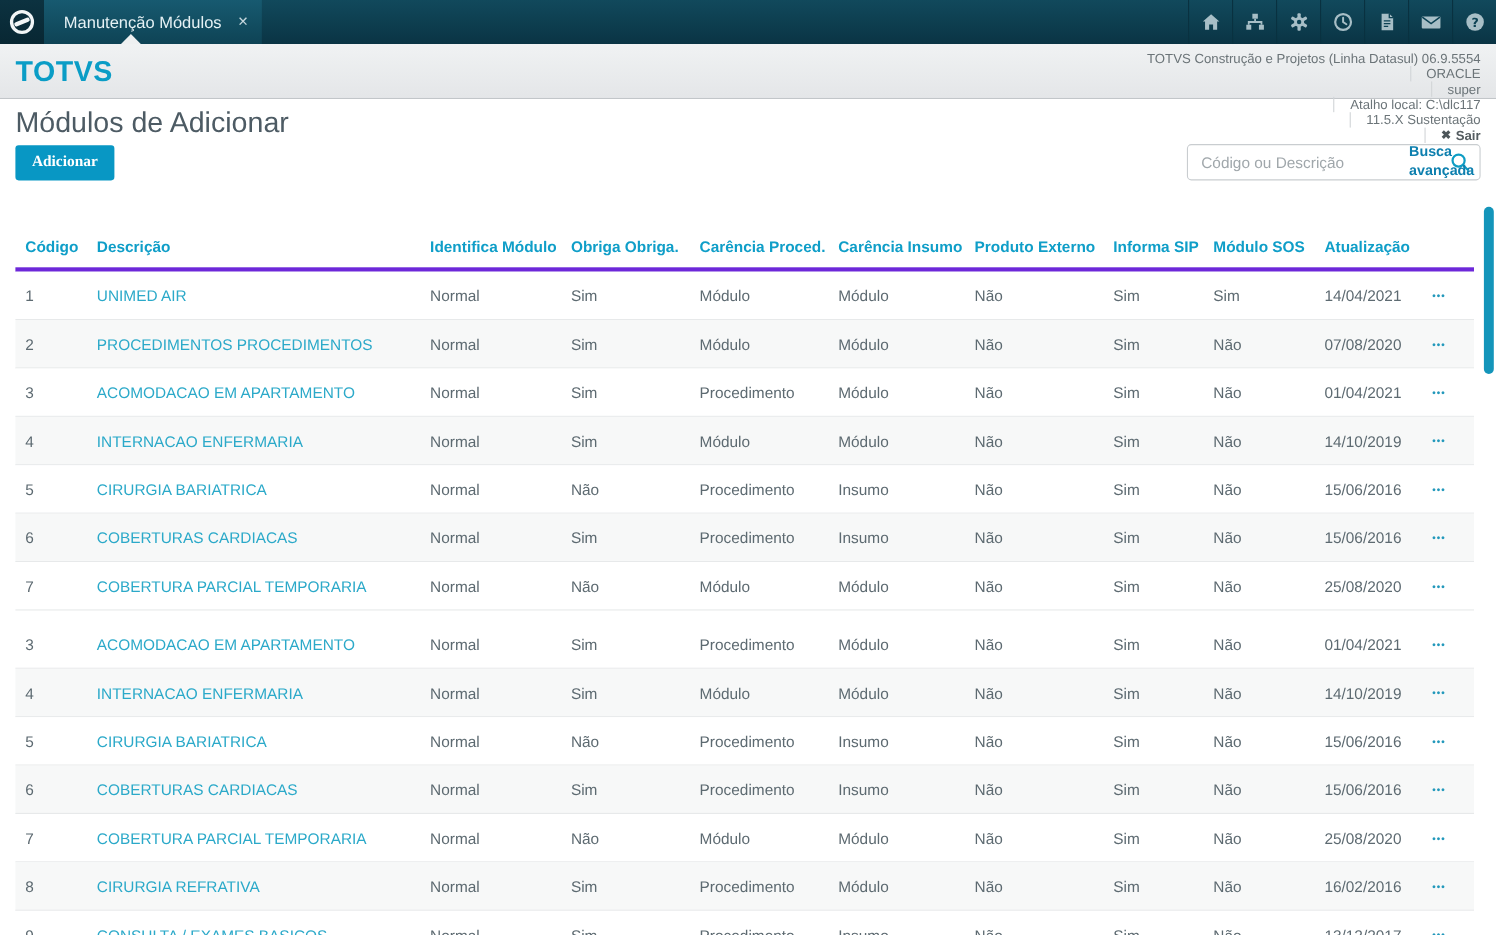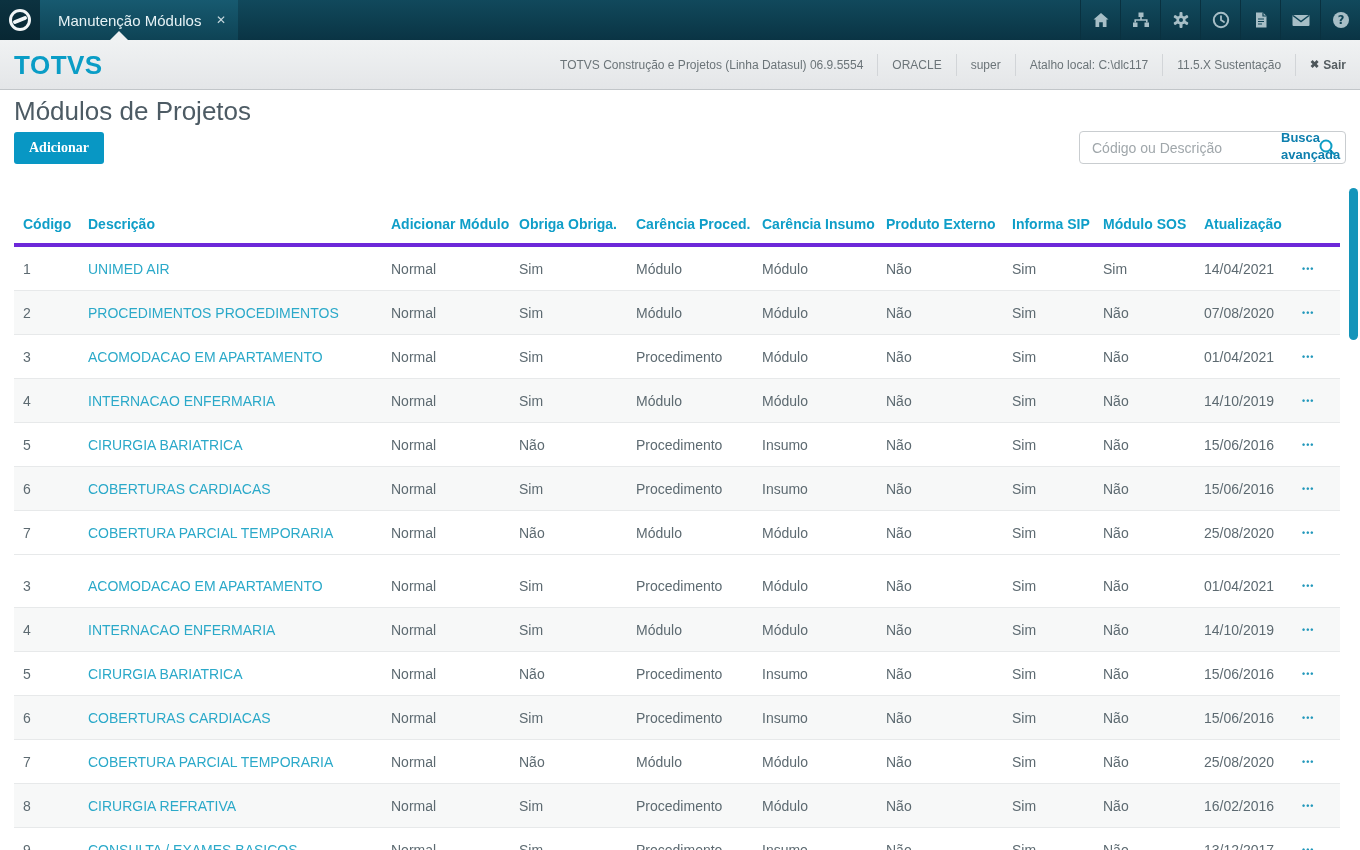--- a/index.html
+++ b/index.html
@@ -30,7 +30,7 @@
     display:flex; align-items:center; }
   .brand { color:#0a9dc6; font-size:26px; font-weight:600; letter-spacing:0.5px;
     margin-left:14px; line-height:38px; }
-  .info-items { margin-left:auto; display:flex; align-items:center; height:38px; }
+  .info-items { margin-left:auto; display:flex; align-items:flex-end; height:38px;flex-direction:column; }
   .info-item { font-size:12px; color:#6b7478; padding:0 14px; height:22px;
     display:flex; align-items:center; border-left:1px solid #d2d5d8; white-space:nowrap; }
   .info-item:first-child { border-left:none; }

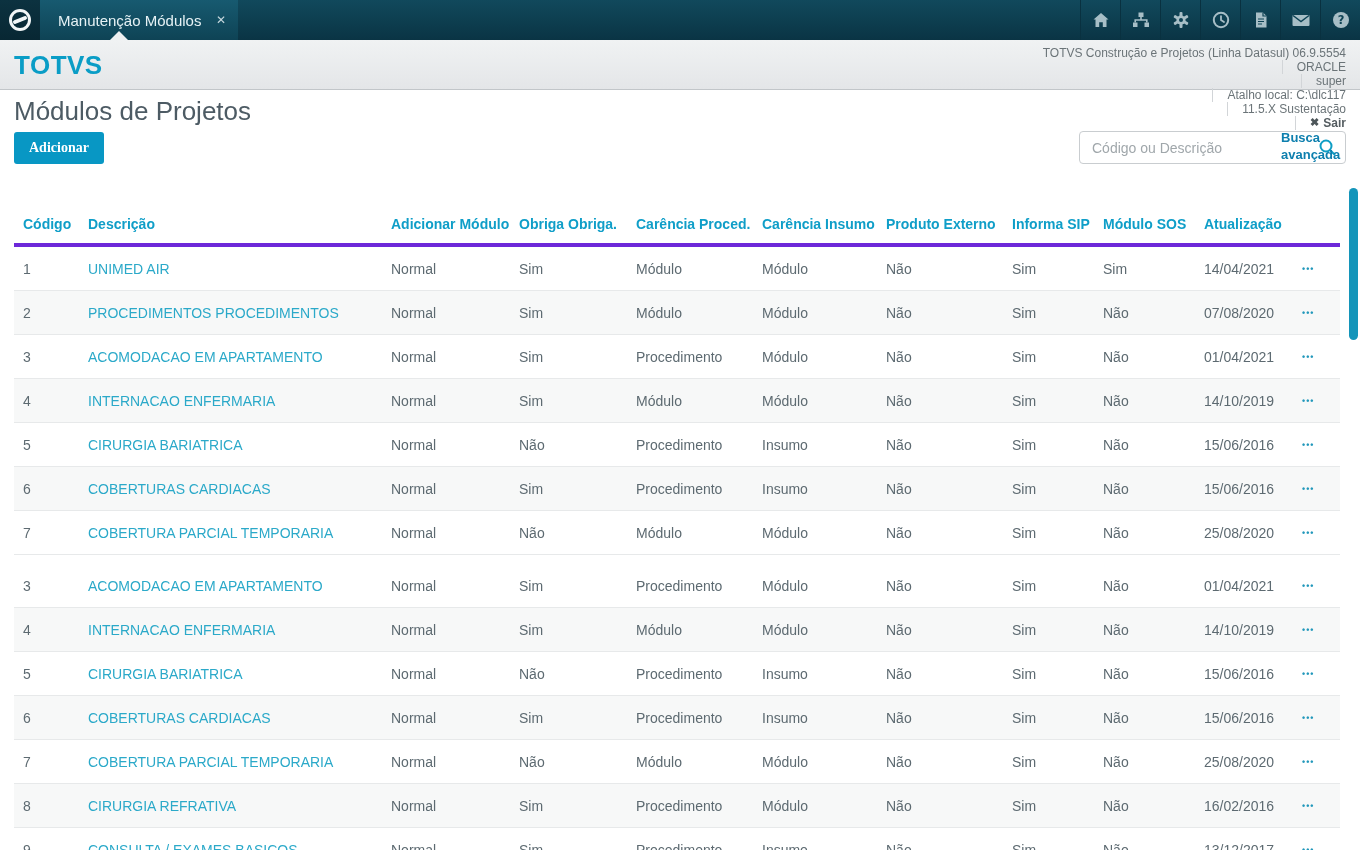--- a/index.html
+++ b/index.html
@@ -154,7 +154,7 @@
     </div>
 </div>
 
-<div class="page-title">Módulos de Projetos</div>
+<div class="page-title">Módulos de Adicionar</div>
 <button class="add-btn">Adicionar</button>
 
 <div class="search-wrap">

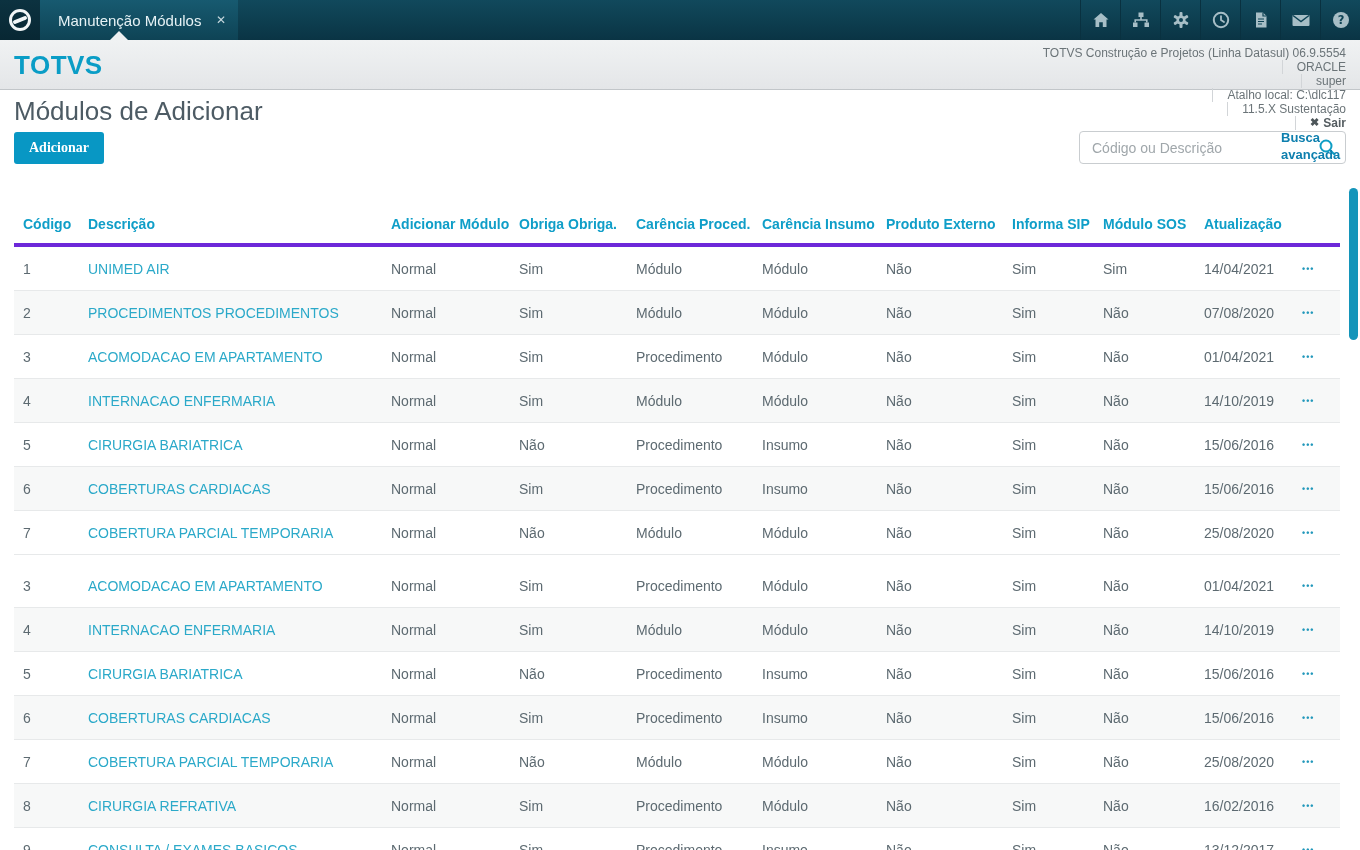--- a/index.html
+++ b/index.html
@@ -172,7 +172,7 @@
   <div class="thead">
       <div class="hcell">Código</div>
       <div class="hcell">Descrição</div>
-      <div class="hcell">Adicionar Módulo</div>
+      <div class="hcell">Identifica Módulo</div>
       <div class="hcell">Obriga Obriga.</div>
       <div class="hcell">Carência Proced.</div>
       <div class="hcell">Carência Insumo</div>

